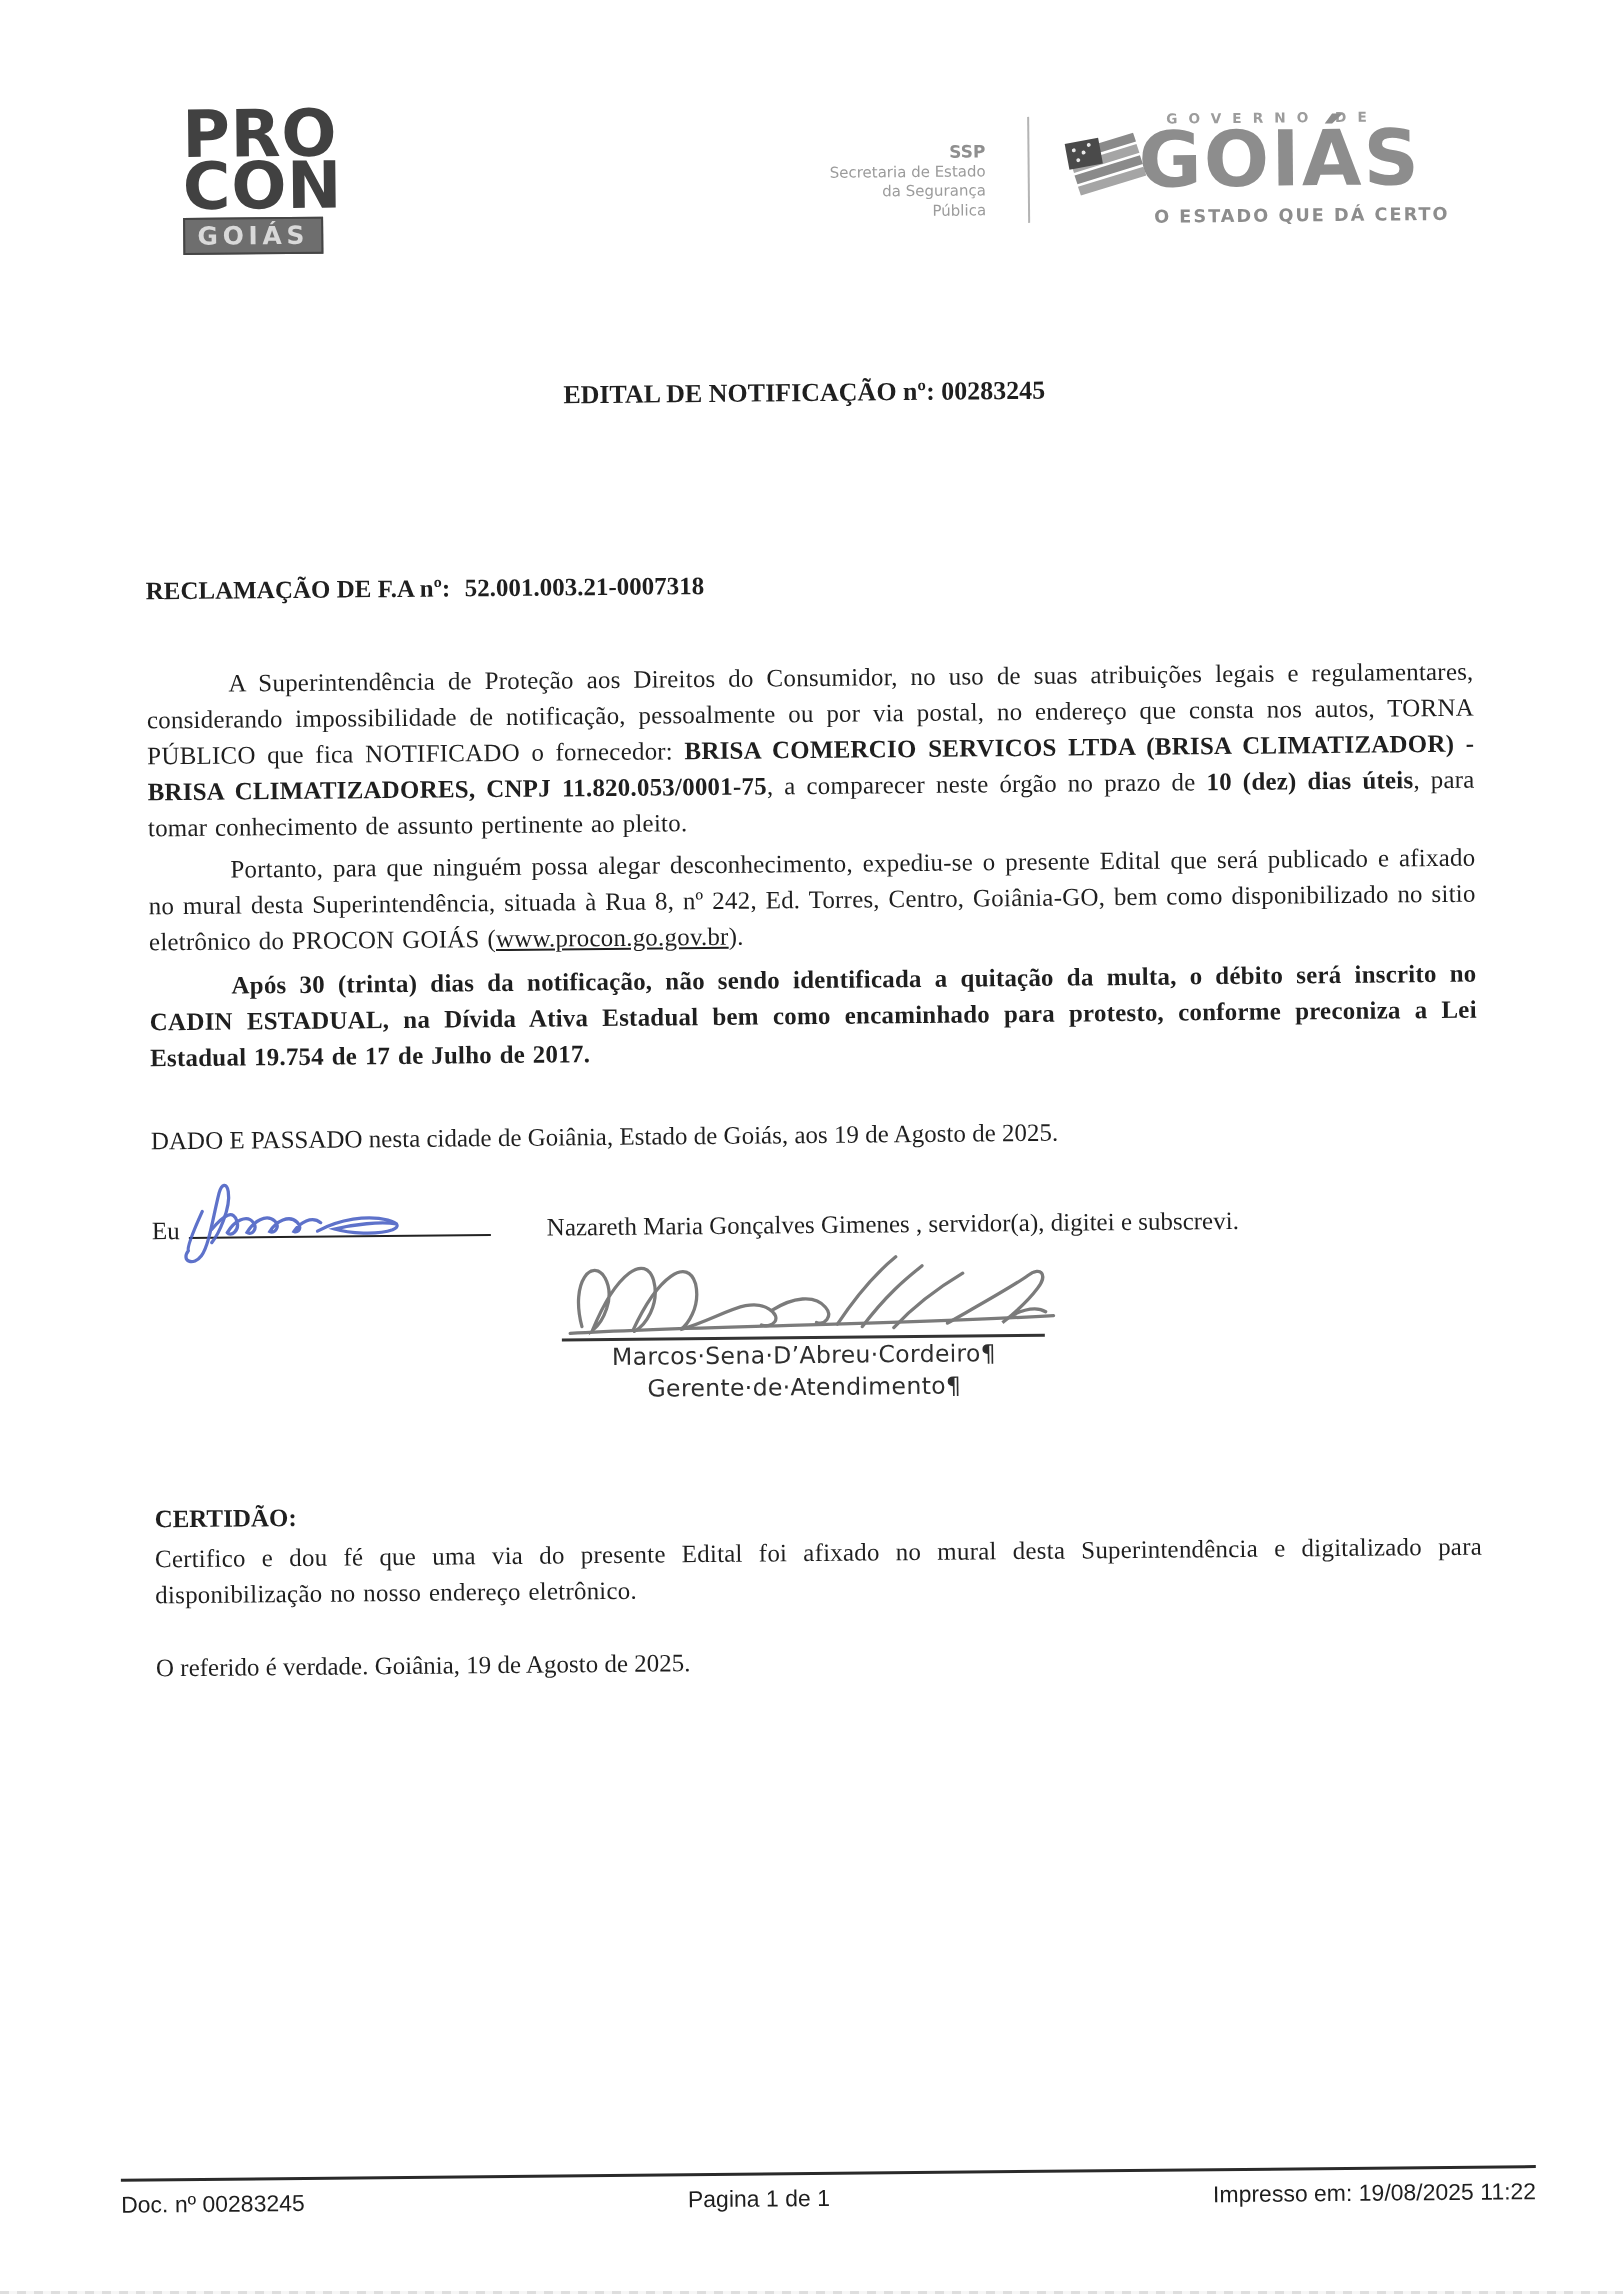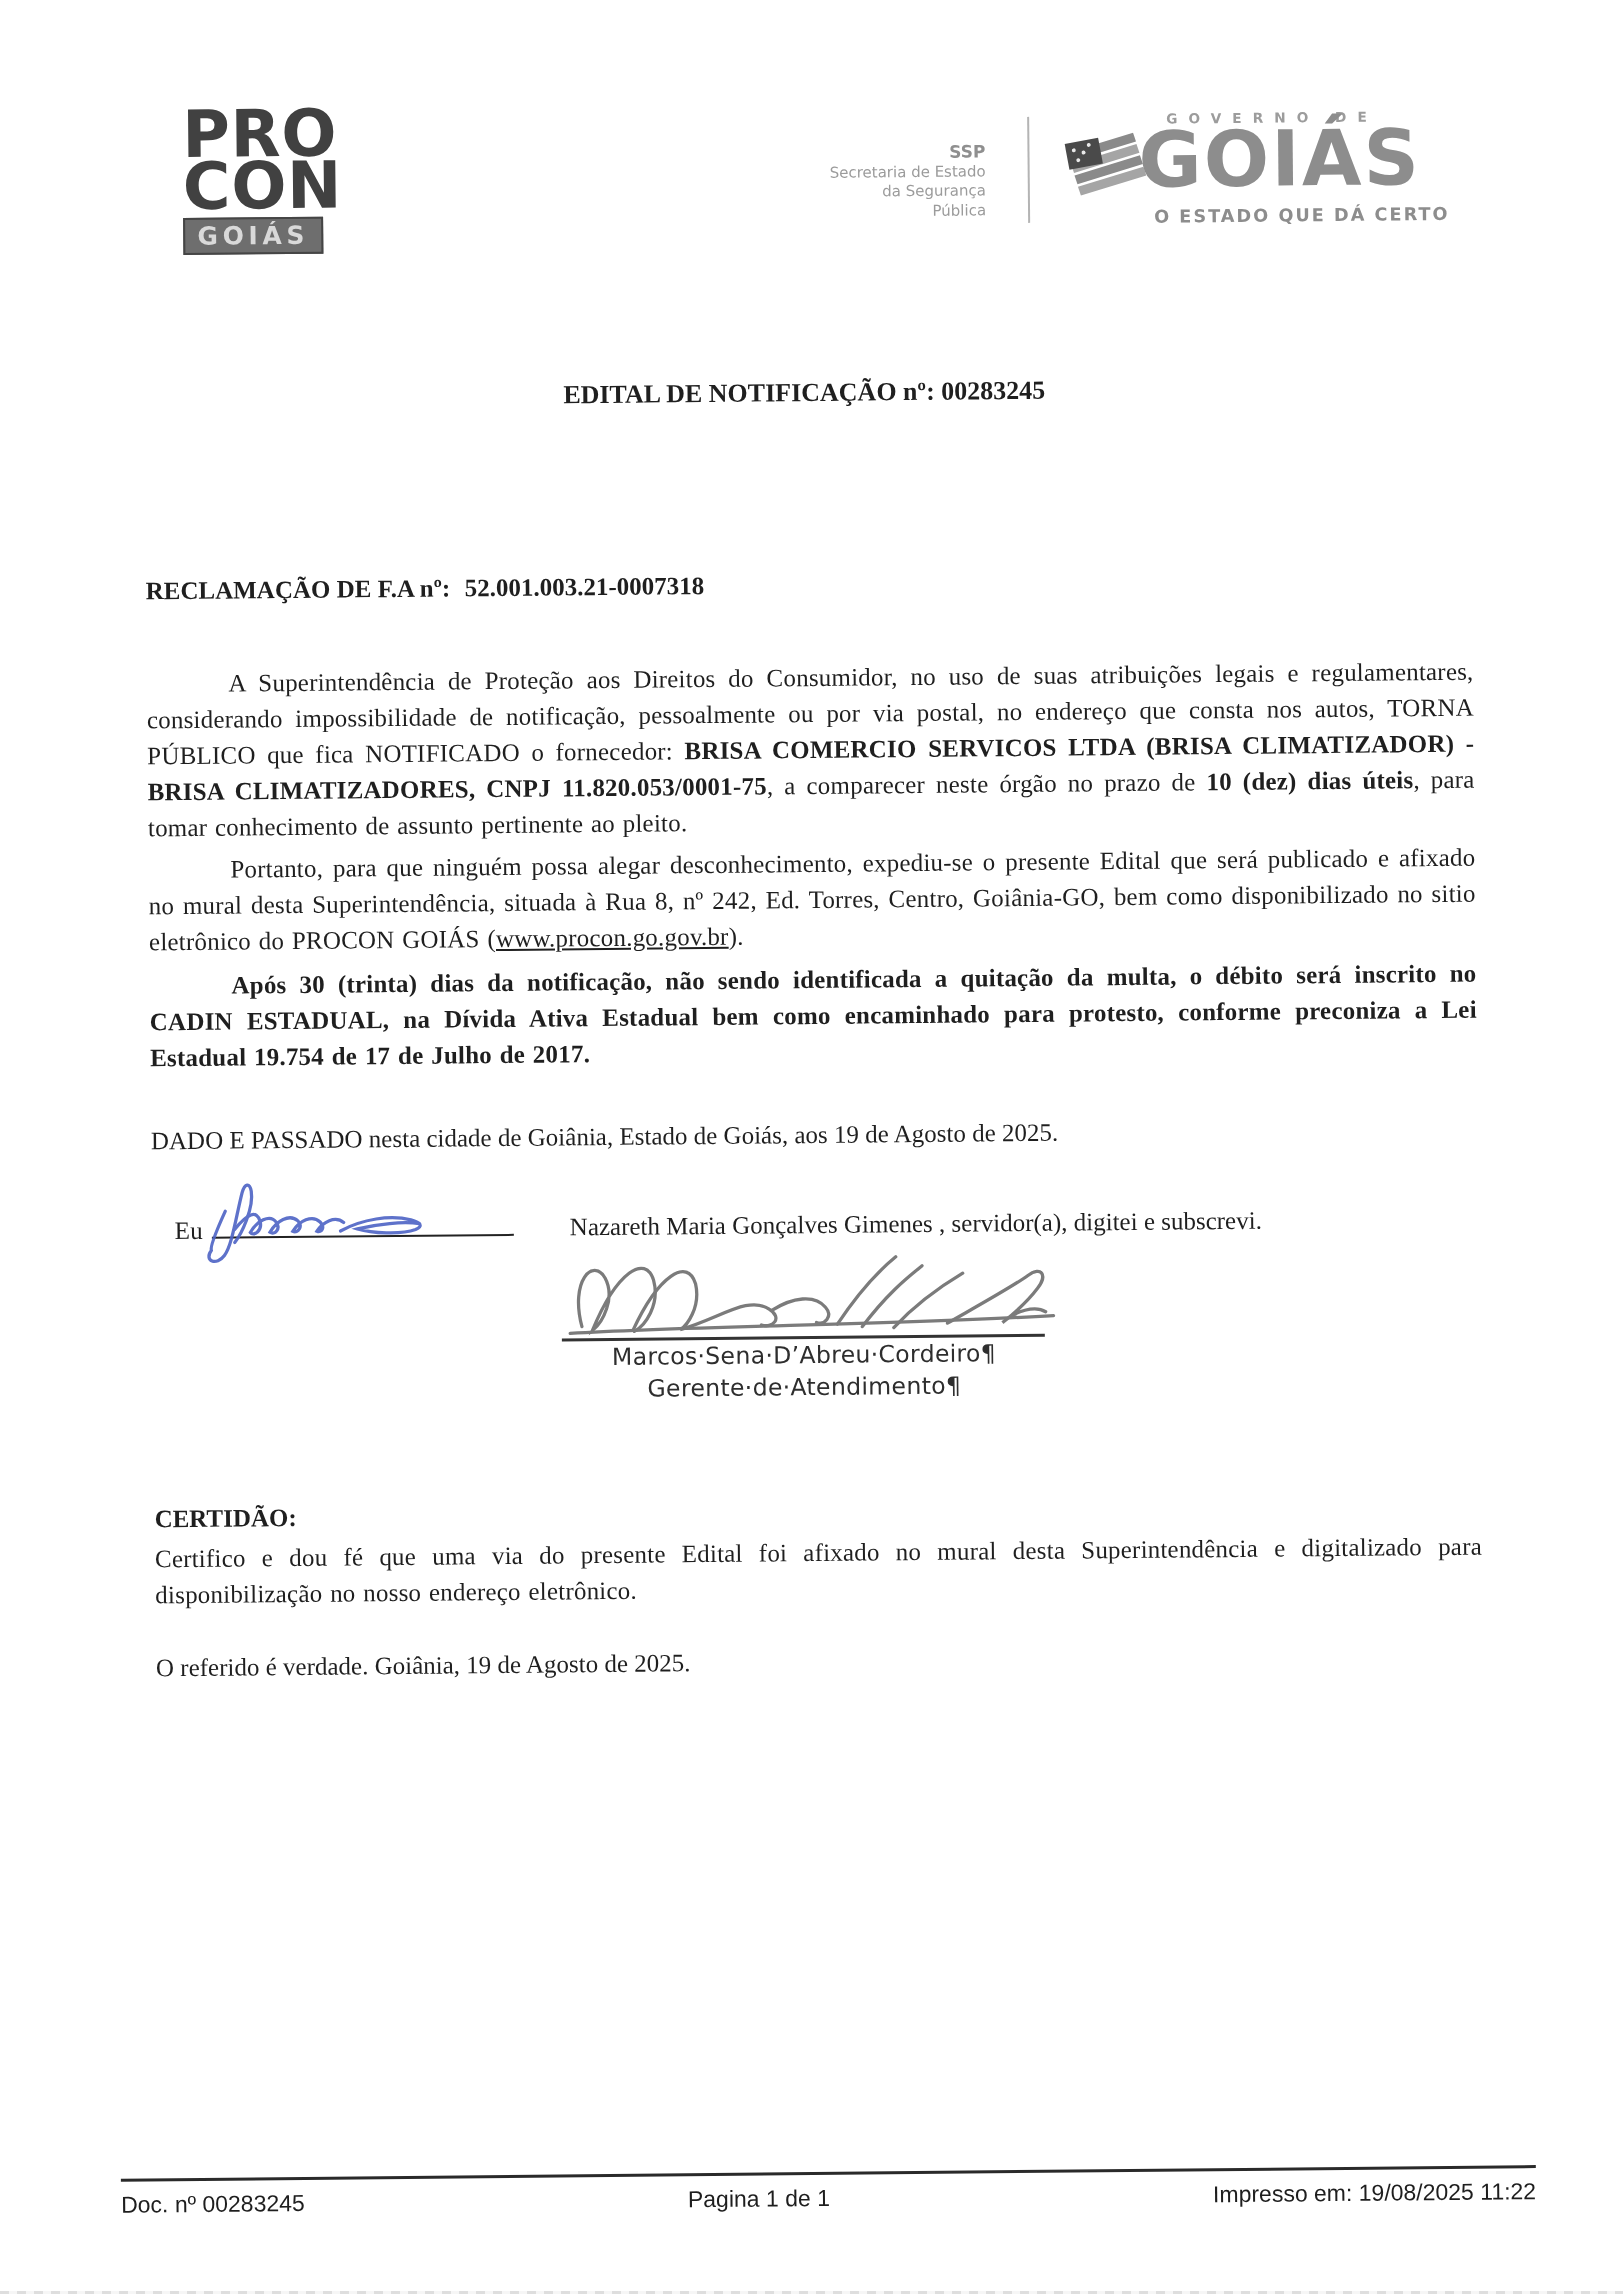--- a/index.html
+++ b/index.html
@@ -55,7 +55,7 @@
   .dado{left:151px;top:1121px;font-size:25px;white-space:nowrap;}
 
   .eu-row{left:151px;top:1203px;font-size:25px;white-space:nowrap;}
-  .eu-prefix{display:inline-block;vertical-align:baseline;margin-left:23px;}
+  .eu-prefix{display:inline-block;vertical-align:baseline;}
   .sig-line{display:inline-block;position:relative;width:302px;height:27.5px;
     border-bottom:2.6px solid #222;margin-left:9.2px;vertical-align:baseline;}
   .blue-sig{position:absolute;left:-18.3px;top:-38px;}

